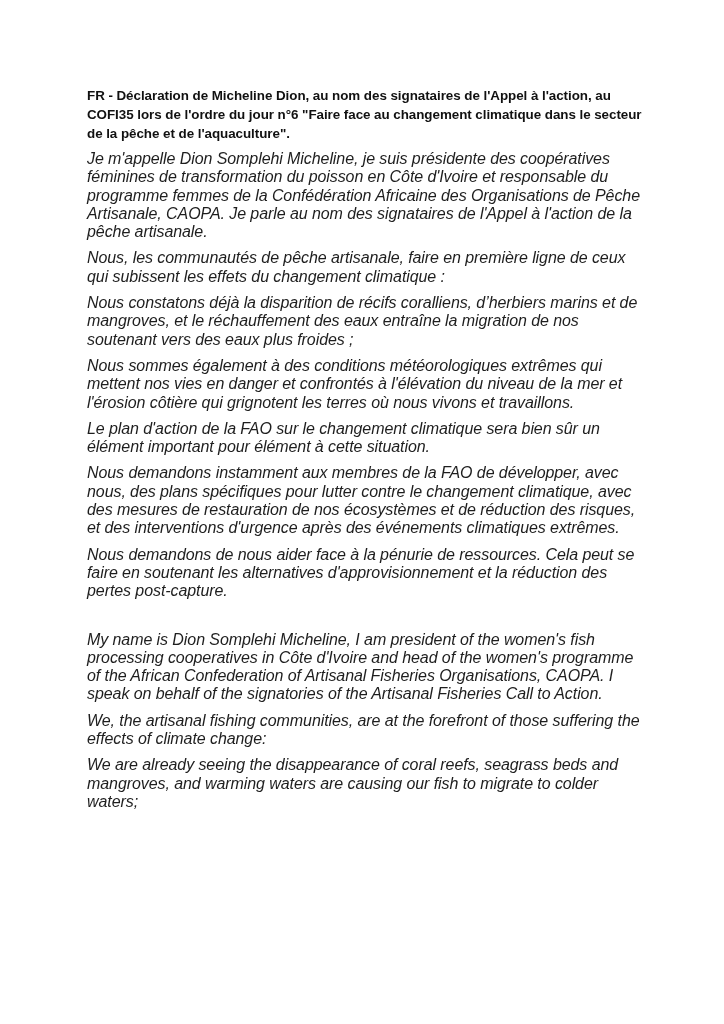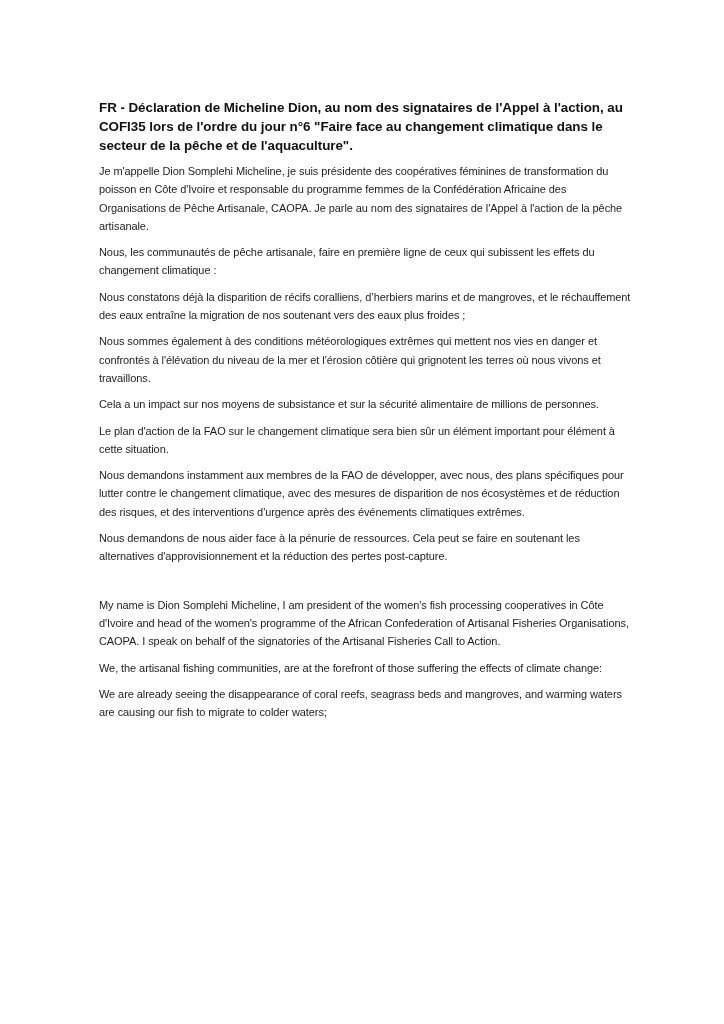--- a/index.html
+++ b/index.html
@@ -37,7 +37,7 @@
       letter-spacing: -0.08px;
     }
     .section {
-      margin: 12px;
+      margin: 0;
     }
     .section-en {
       margin-top: 30px;

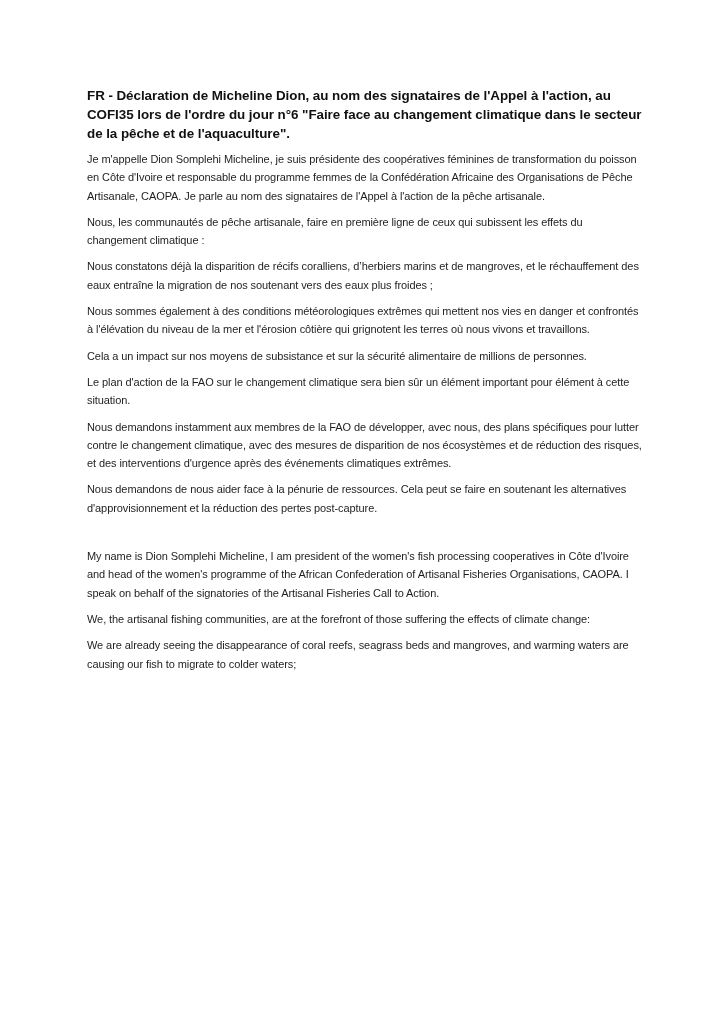--- a/index.html
+++ b/index.html
@@ -30,11 +30,12 @@
       letter-spacing: -0.05px;
     }
     .para {
-      font-size: 11px;
+      font-size: 16px;
       line-height: 18.3px;
       margin: 0 0 8px 0;
       color: #1e1e1e;
       letter-spacing: -0.08px;
+      font-style: italic;
     }
     .section {
       margin: 0;

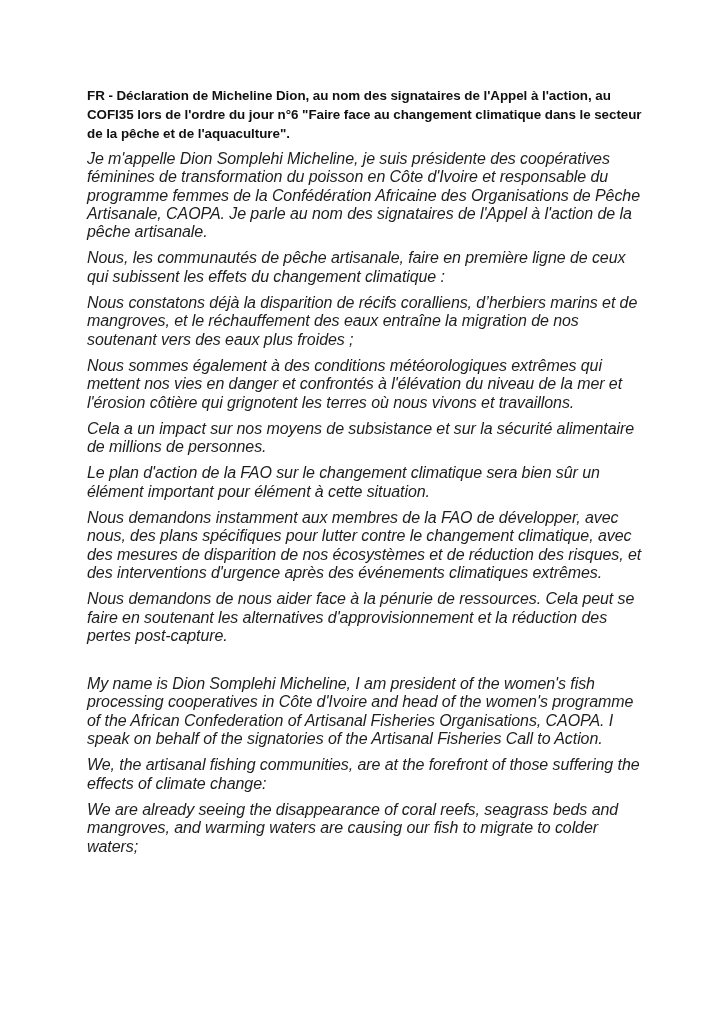--- a/index.html
+++ b/index.html
@@ -55,7 +55,6 @@
     <p class="para">Nous, les communautés de pêche artisanale, faire en première ligne de ceux qui subissent les effets du changement climatique :</p>
     <p class="para">Nous constatons déjà la disparition de récifs coralliens, d’herbiers marins et de mangroves, et le réchauffement des eaux entraîne la migration de nos soutenant vers des eaux plus froides ;</p>
     <p class="para">Nous sommes également à des conditions météorologiques extrêmes qui mettent nos vies en danger et confrontés à l'élévation du niveau de la mer et l'érosion côtière qui grignotent les terres où nous vivons et travaillons.</p>
-    <p class="para">Cela a un impact sur nos moyens de subsistance et sur la sécurité alimentaire de millions de personnes.</p>
     <p class="para">Le plan d'action de la FAO sur le changement climatique sera bien sûr un élément important pour élément à cette situation.</p>
     <p class="para">Nous demandons instamment aux membres de la FAO de développer, avec nous, des plans spécifiques pour lutter contre le changement climatique, avec des mesures de disparition de nos écosystèmes et de réduction des risques, et des interventions d'urgence après des événements climatiques extrêmes.</p>
     <p class="para">Nous demandons de nous aider face à la pénurie de ressources. Cela peut se faire en soutenant les alternatives d'approvisionnement et la réduction des pertes post-capture.</p>

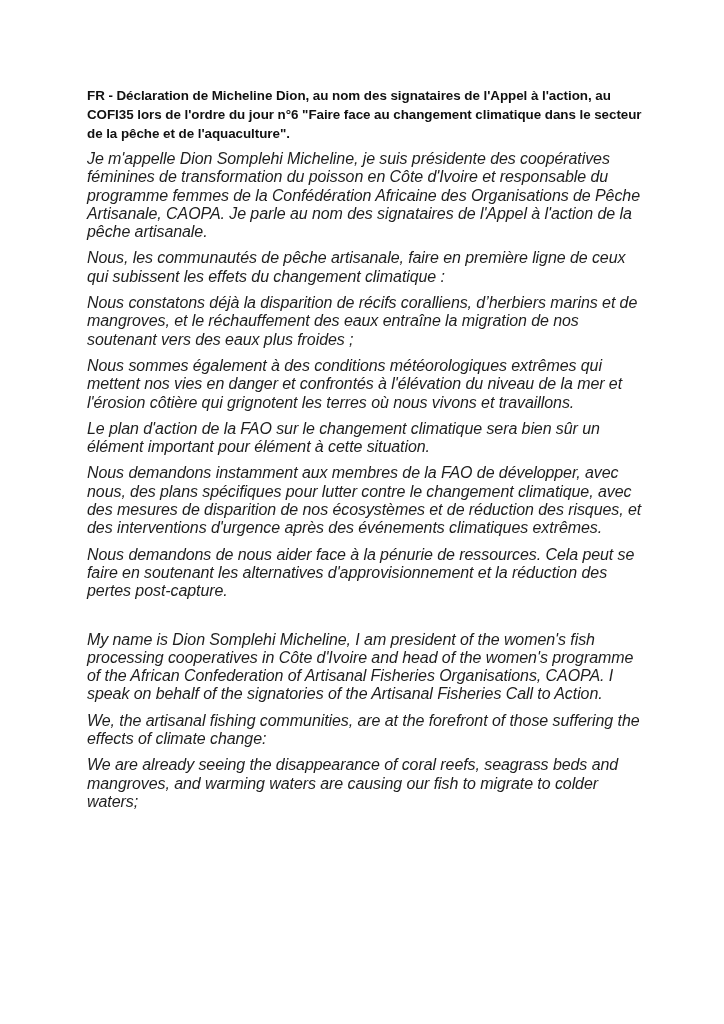--- a/index.html
+++ b/index.html
@@ -56,7 +56,7 @@
     <p class="para">Nous constatons déjà la disparition de récifs coralliens, d’herbiers marins et de mangroves, et le réchauffement des eaux entraîne la migration de nos soutenant vers des eaux plus froides ;</p>
     <p class="para">Nous sommes également à des conditions météorologiques extrêmes qui mettent nos vies en danger et confrontés à l'élévation du niveau de la mer et l'érosion côtière qui grignotent les terres où nous vivons et travaillons.</p>
     <p class="para">Le plan d'action de la FAO sur le changement climatique sera bien sûr un élément important pour élément à cette situation.</p>
-    <p class="para">Nous demandons instamment aux membres de la FAO de développer, avec nous, des plans spécifiques pour lutter contre le changement climatique, avec des mesures de disparition de nos écosystèmes et de réduction des risques, et des interventions d'urgence après des événements climatiques extrêmes.</p>
+    <p class="para">Nous demandons instamment aux membres de la FAO de développer, avec nous, des plans spécifiques pour lutter contre le changement climatique, avec des mesures de restauration de nos écosystèmes et de réduction des risques, et des interventions d'urgence après des événements climatiques extrêmes.</p>
     <p class="para">Nous demandons de nous aider face à la pénurie de ressources. Cela peut se faire en soutenant les alternatives d'approvisionnement et la réduction des pertes post-capture.</p>
   </div>
 

